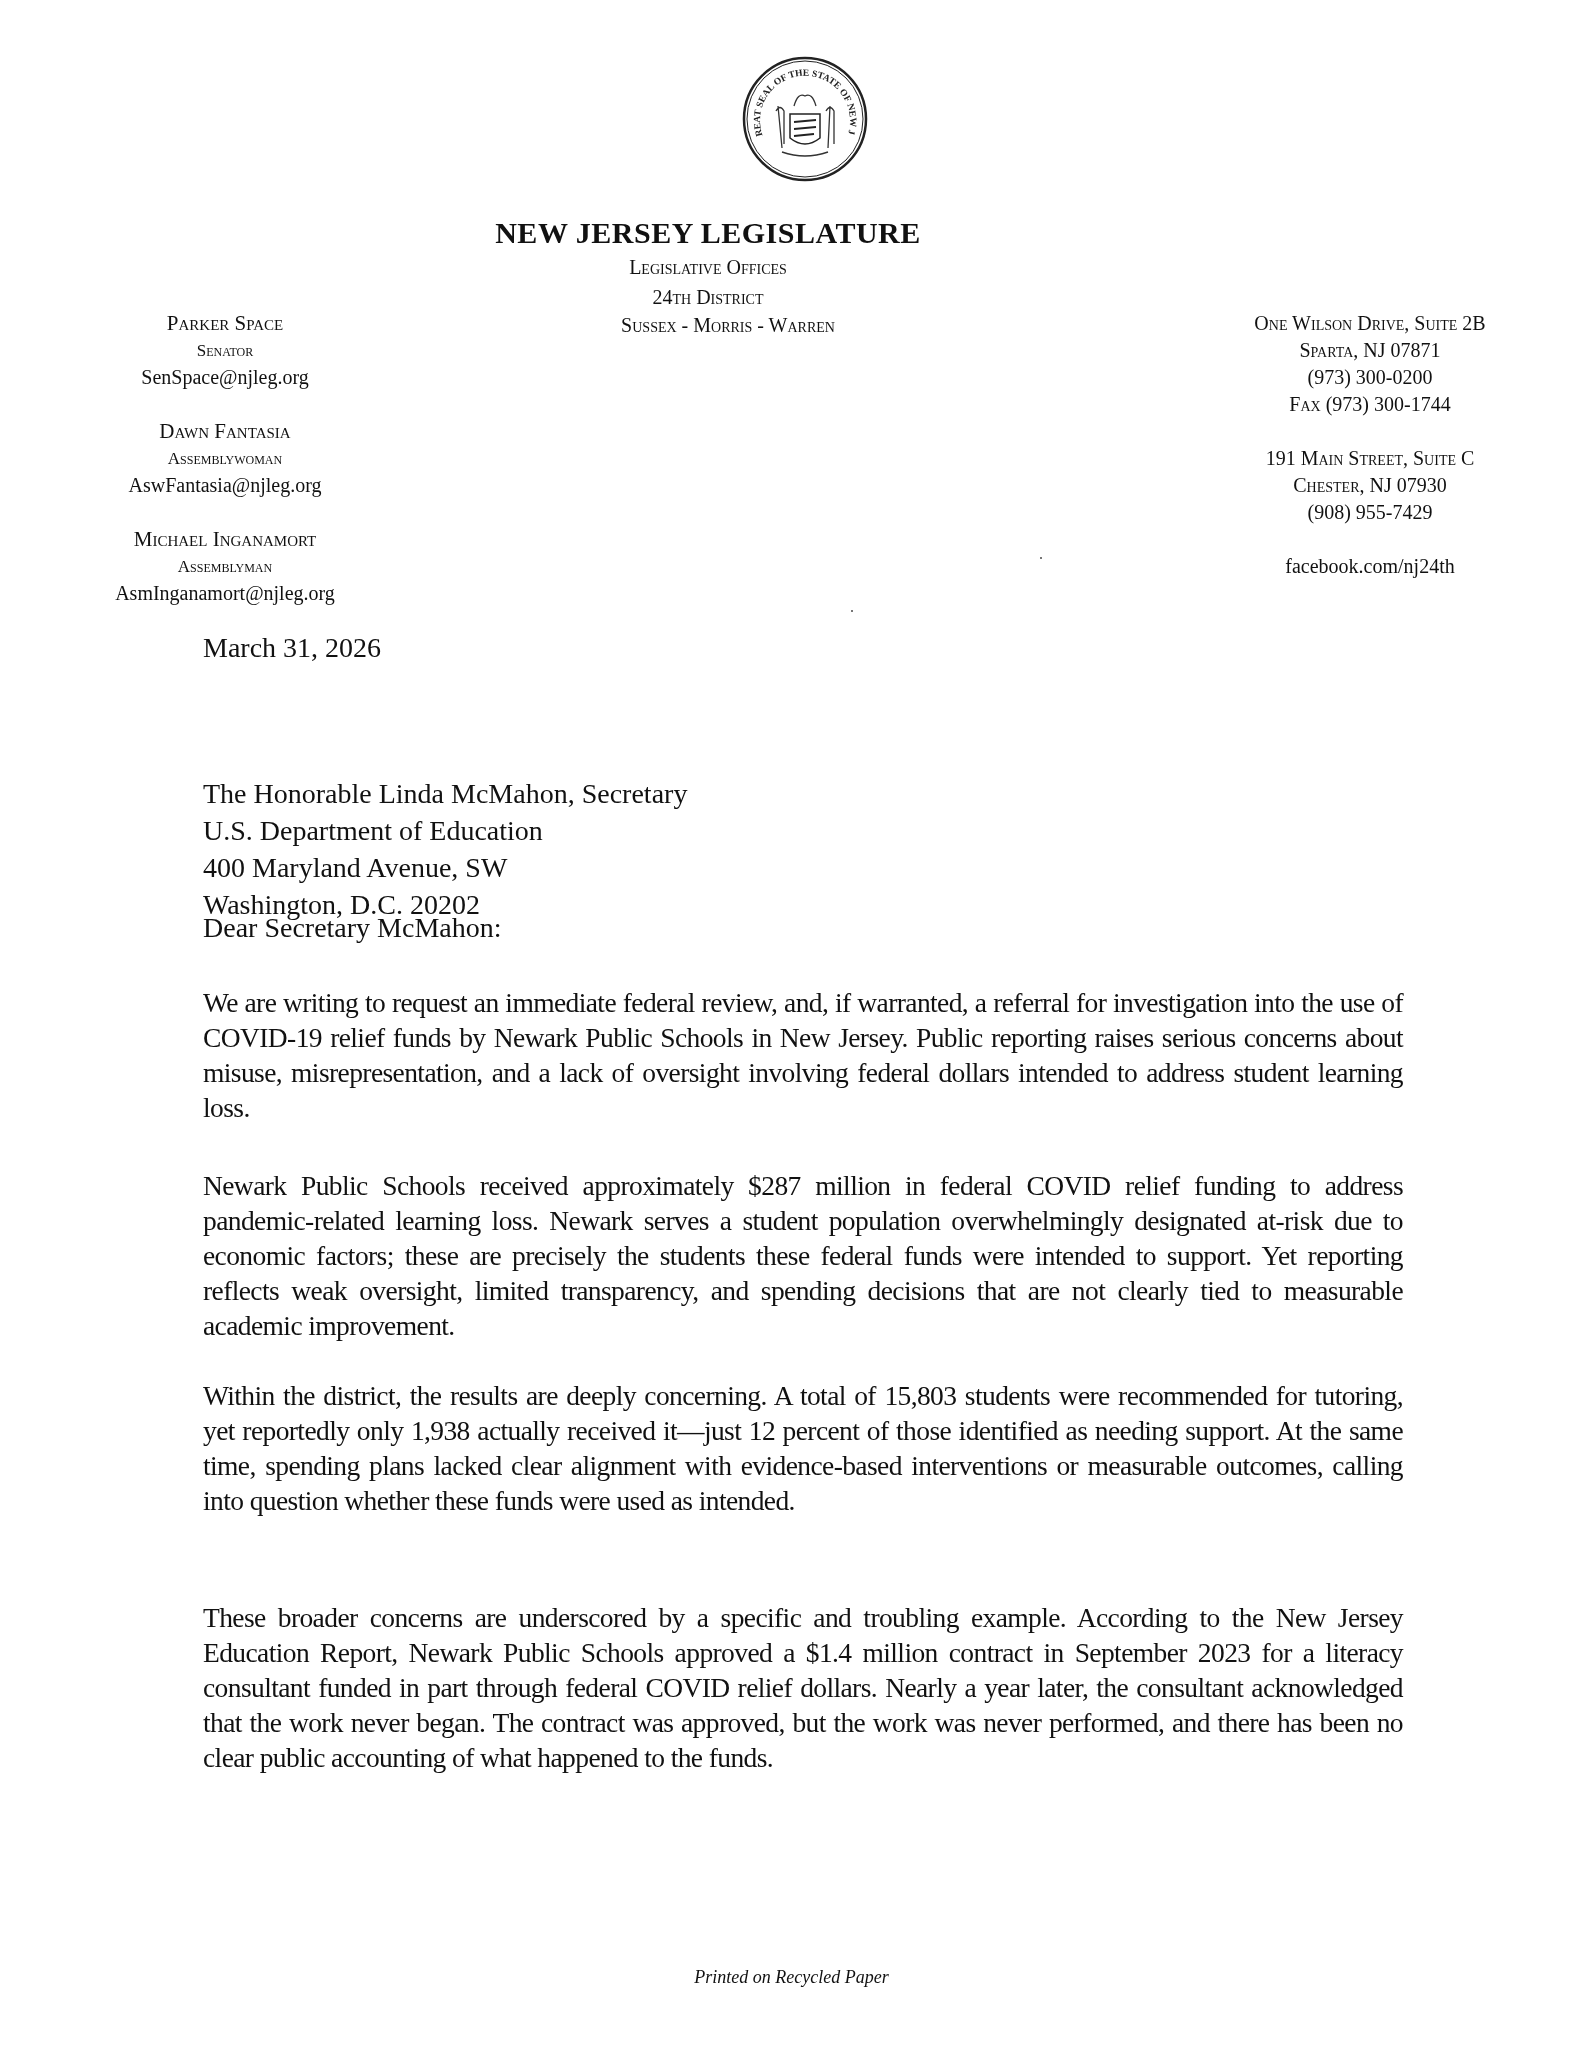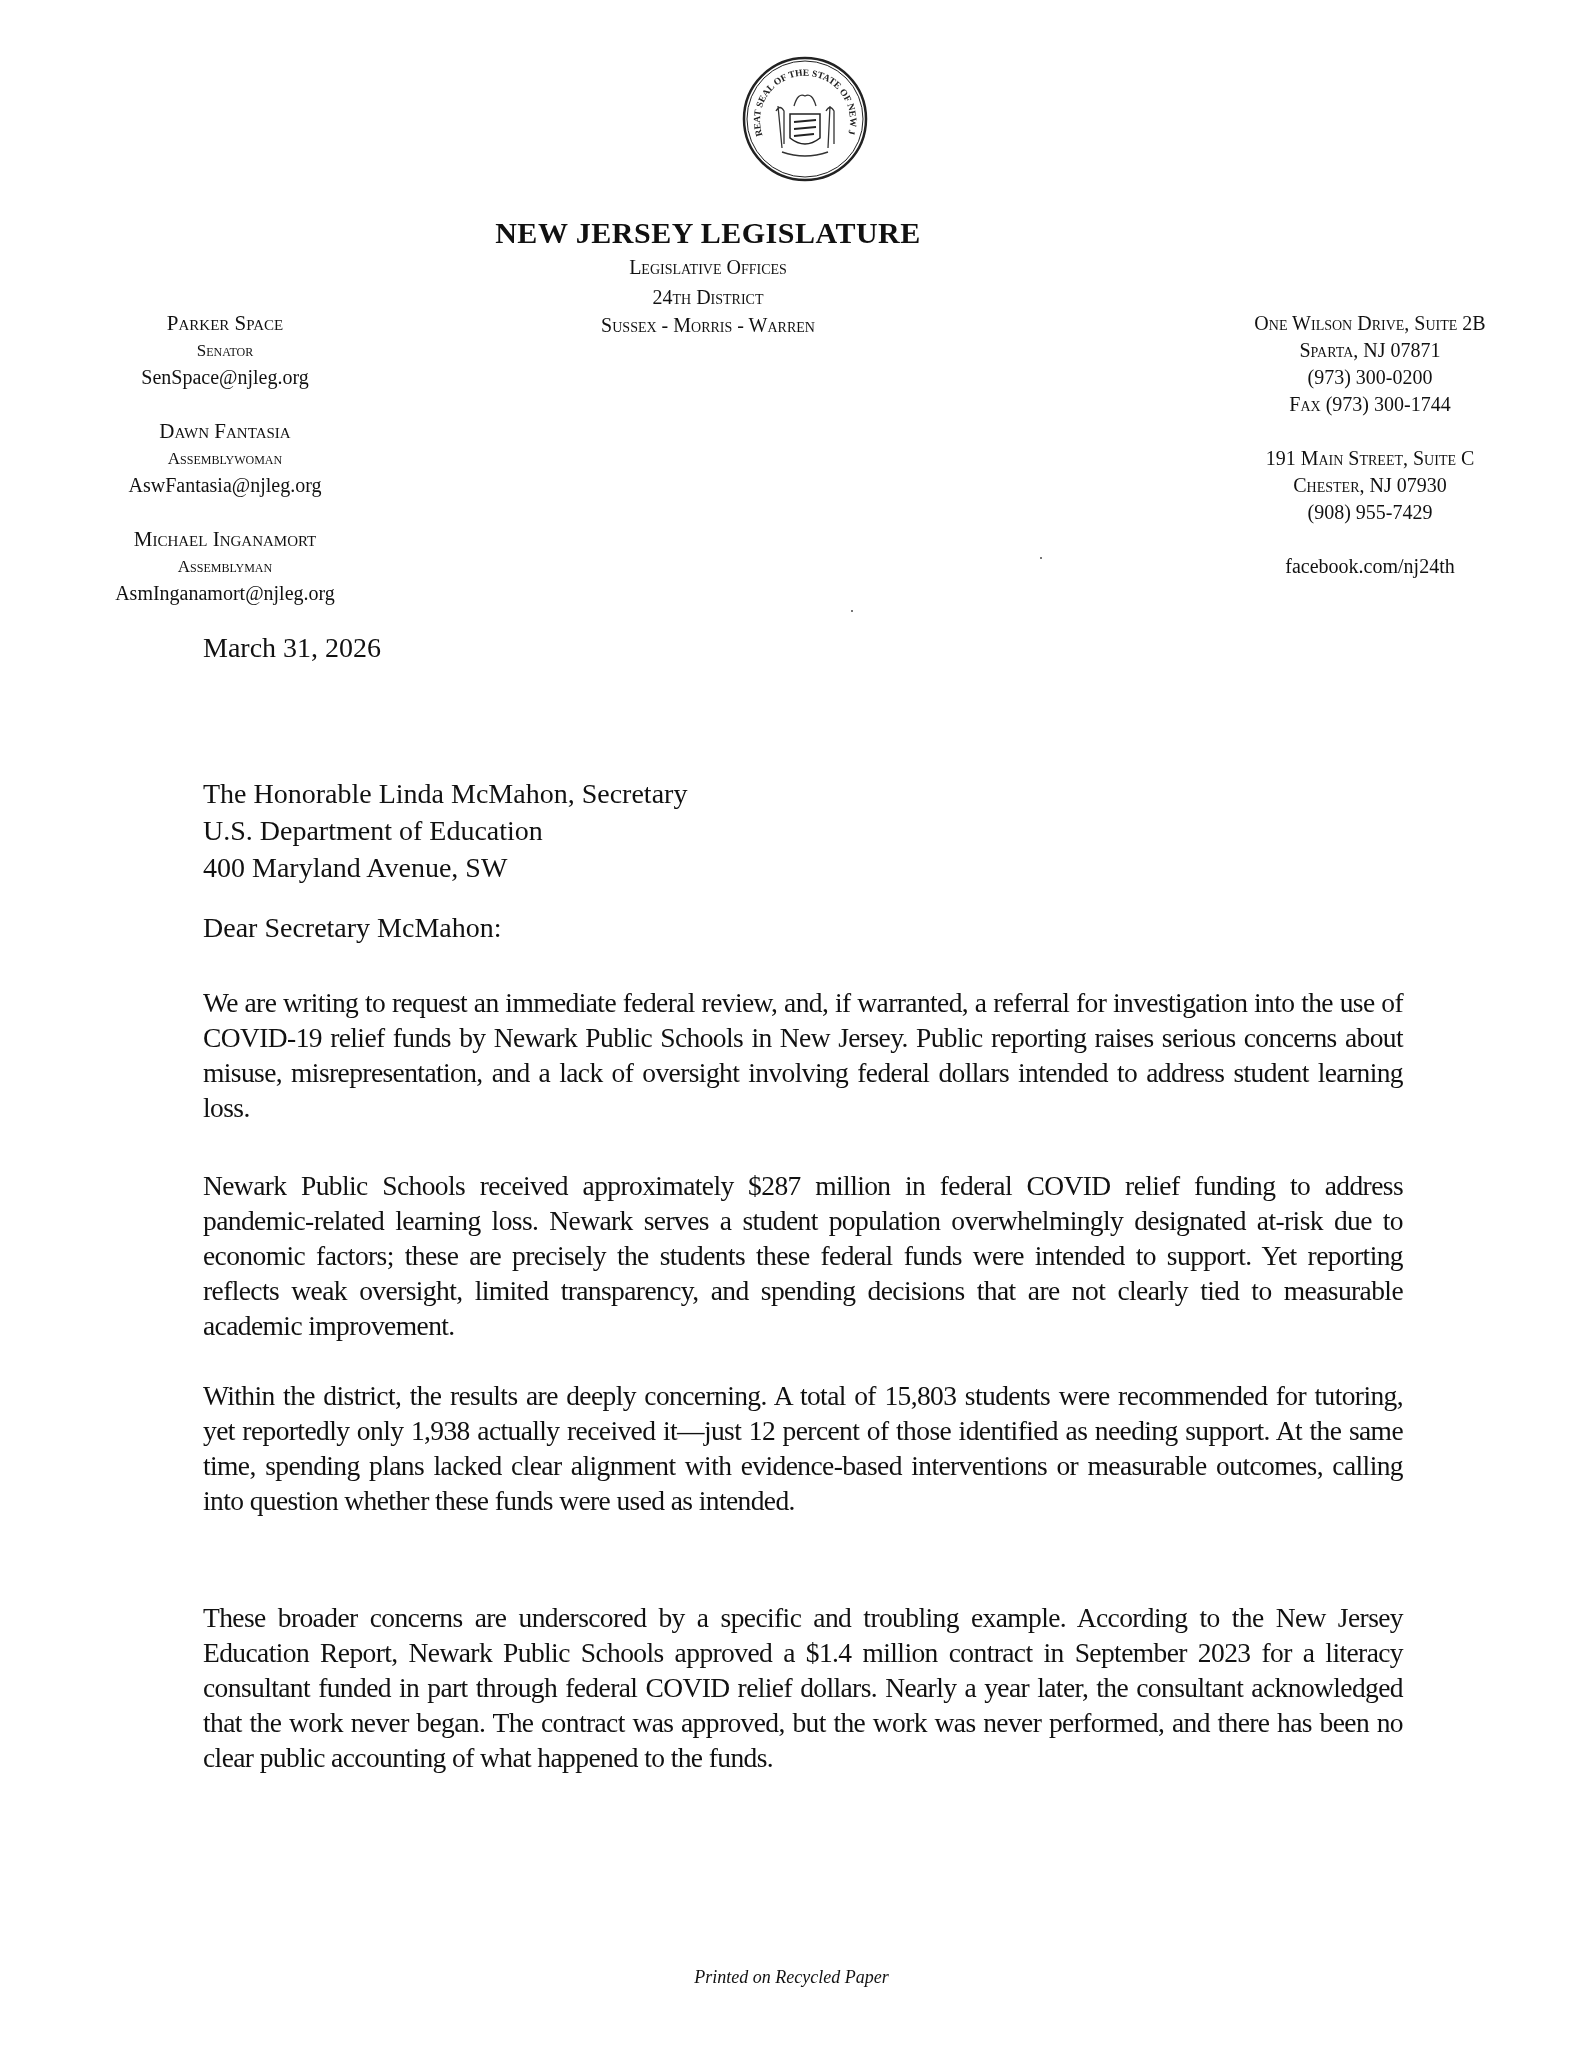--- a/index.html
+++ b/index.html
@@ -13,7 +13,7 @@
   .sub { font-size: 20px; font-weight: normal; font-variant: small-caps; }
   .sub1 { top: 256px; }
   .sub2 { top: 286px; }
-  .sub3 { top: 314px; }
+  .sub3 { top: 314px; padding-left: 20px; }
 
   .left-col { position: absolute; left: 85px; width: 280px; top: 310px; text-align: center; font-size: 20px; line-height: 27px; }
   .left-col .member { margin-bottom: 27px; }

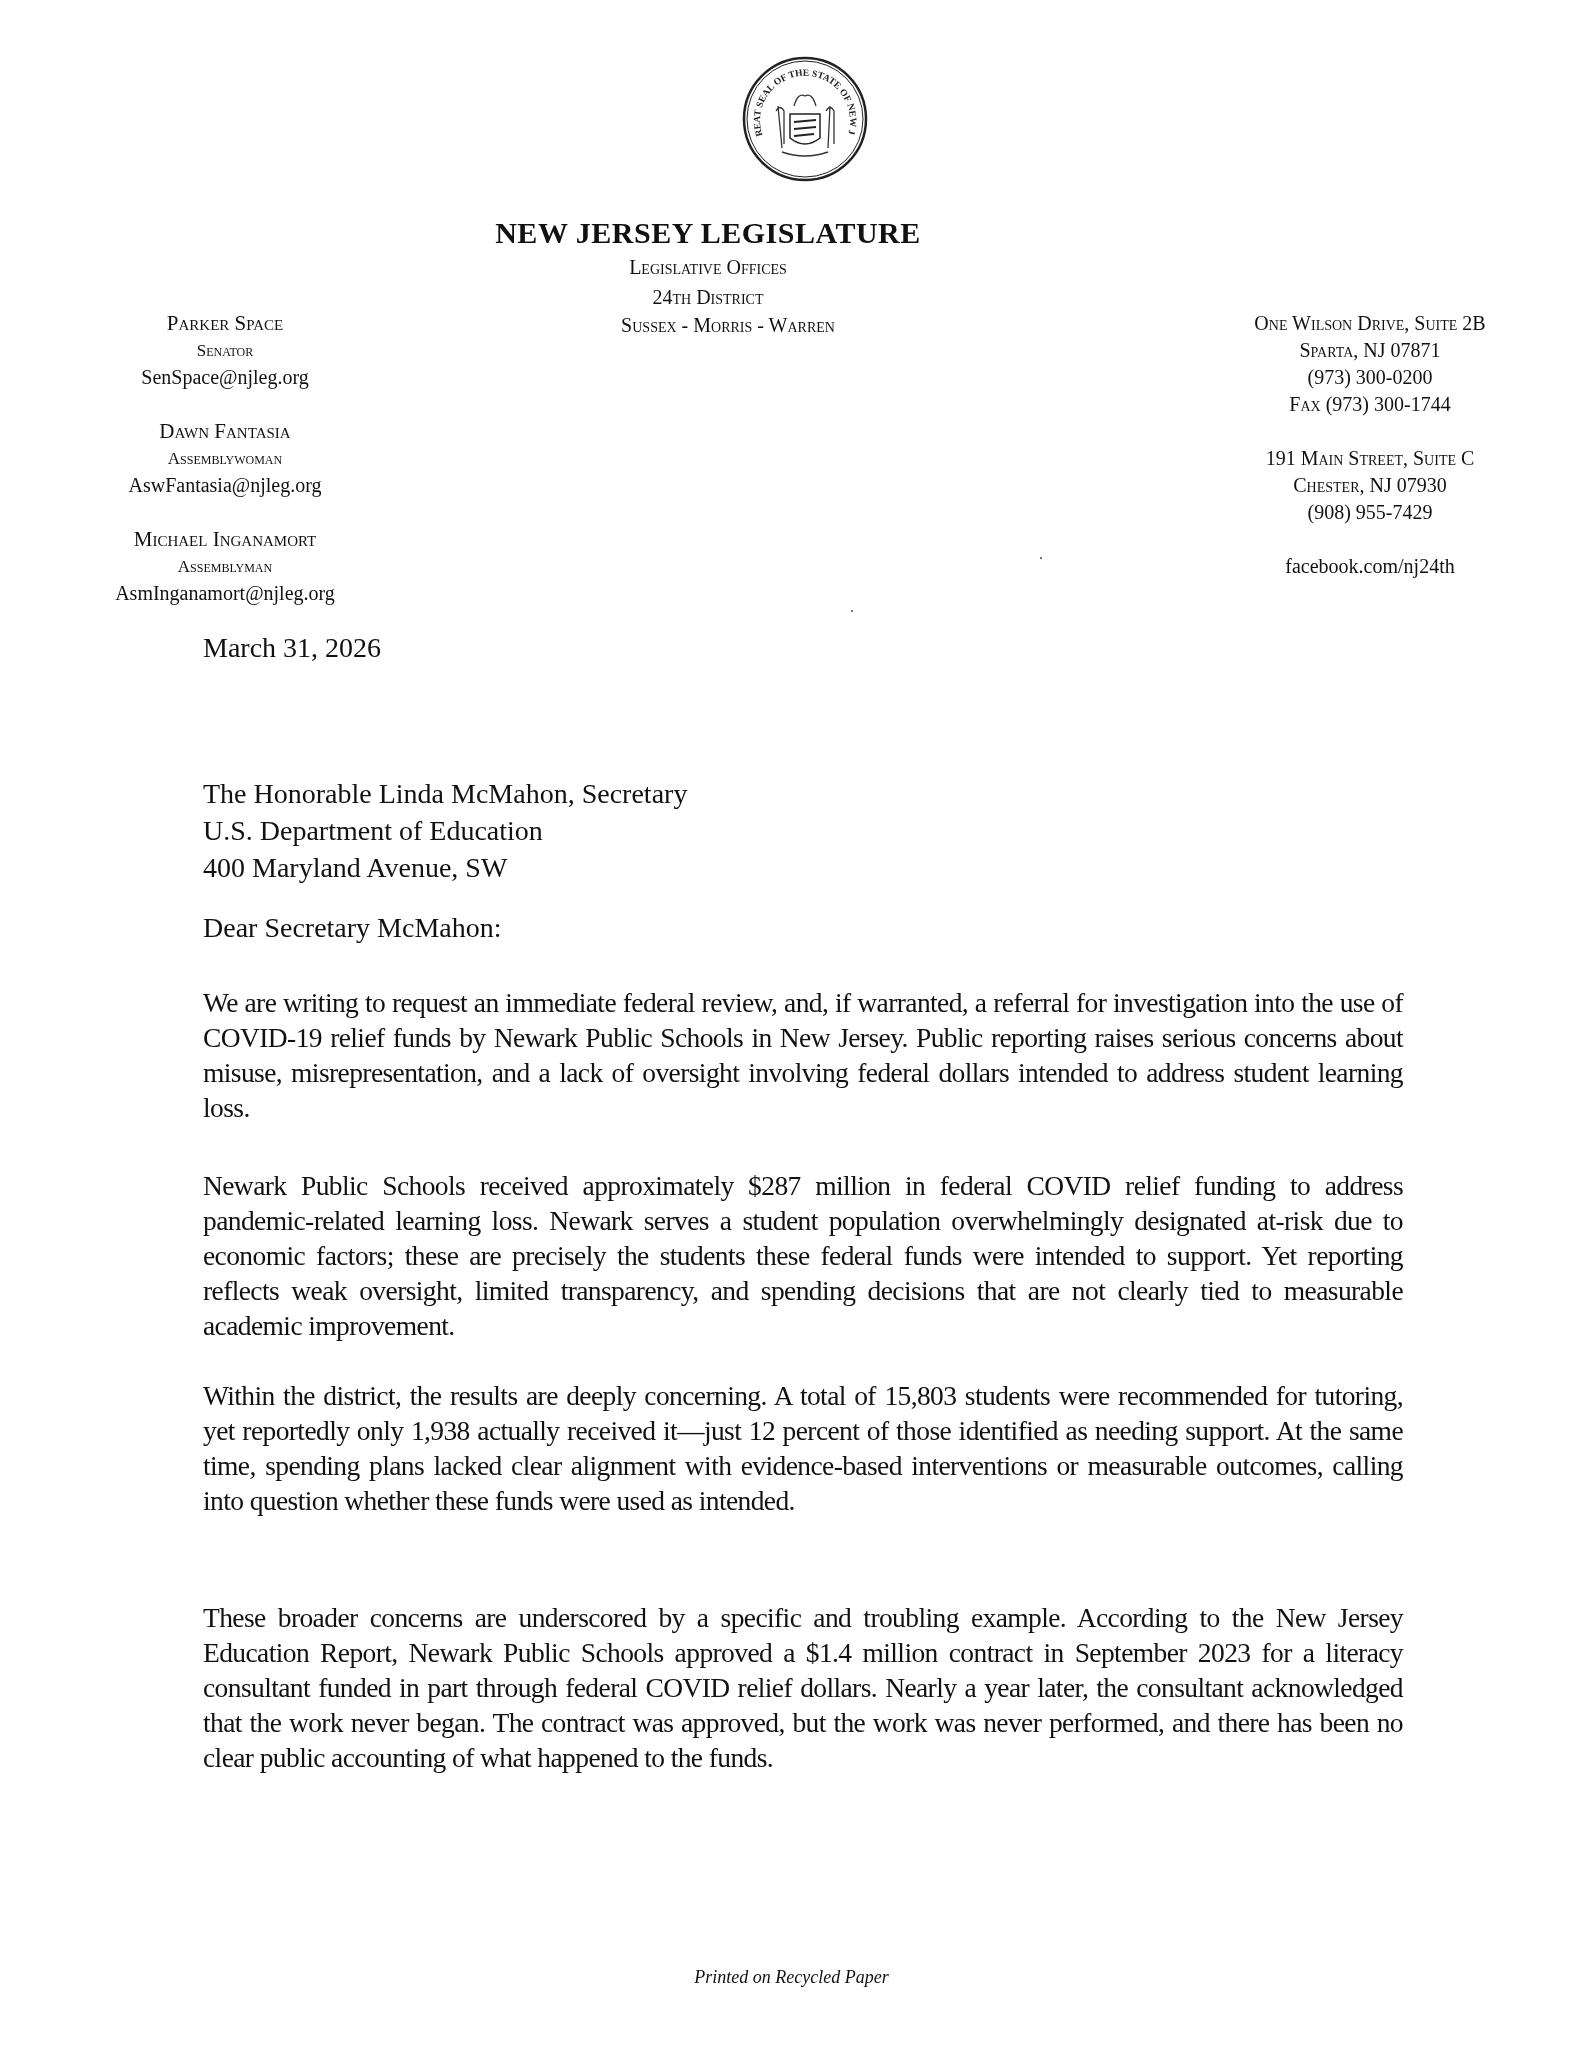--- a/index.html
+++ b/index.html
@@ -104,6 +104,7 @@
   <div>The Honorable Linda McMahon, Secretary</div>
   <div>U.S. Department of Education</div>
   <div>400 Maryland Avenue, SW</div>
+  <div>Washington, D.C. 20202</div>
 </div>
 
 <div class="saluation">Dear Secretary McMahon:</div>

